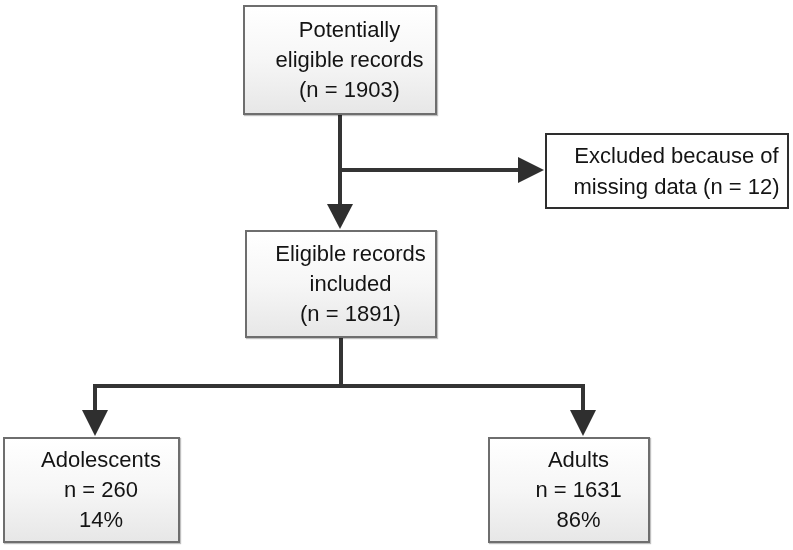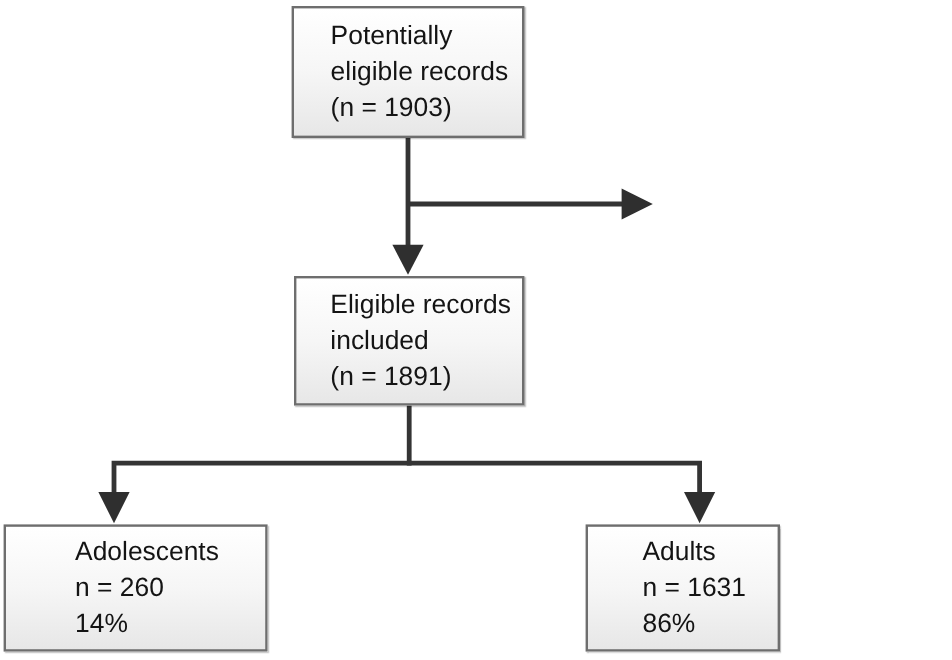--- a/index.html
+++ b/index.html
@@ -24,7 +24,7 @@
     display: flex;
     align-items: center;
     justify-content: center;
-    text-align: left;
+    text-align: center;
     white-space: pre-line;
     color: #141414;
     font-size: 22px;

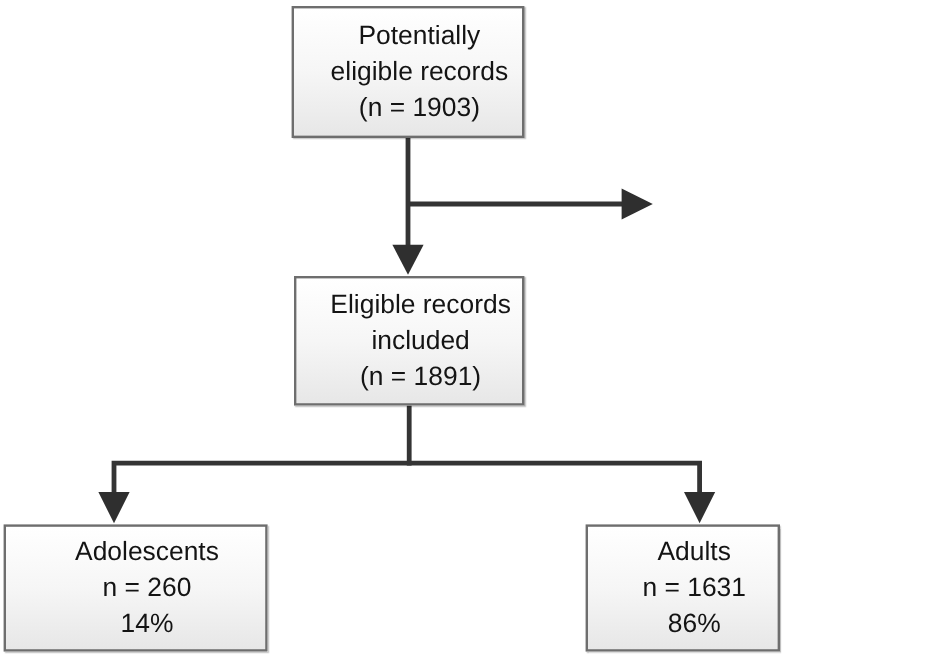--- a/index.html
+++ b/index.html
@@ -83,6 +83,8 @@
 eligible records
 (n = 1903)</div>
 
+  <div class="node plain" id="node-excluded">Excluded because of
+missing data (n = 12)</div>
 
   <div class="node" id="node-middle">Eligible records
 included

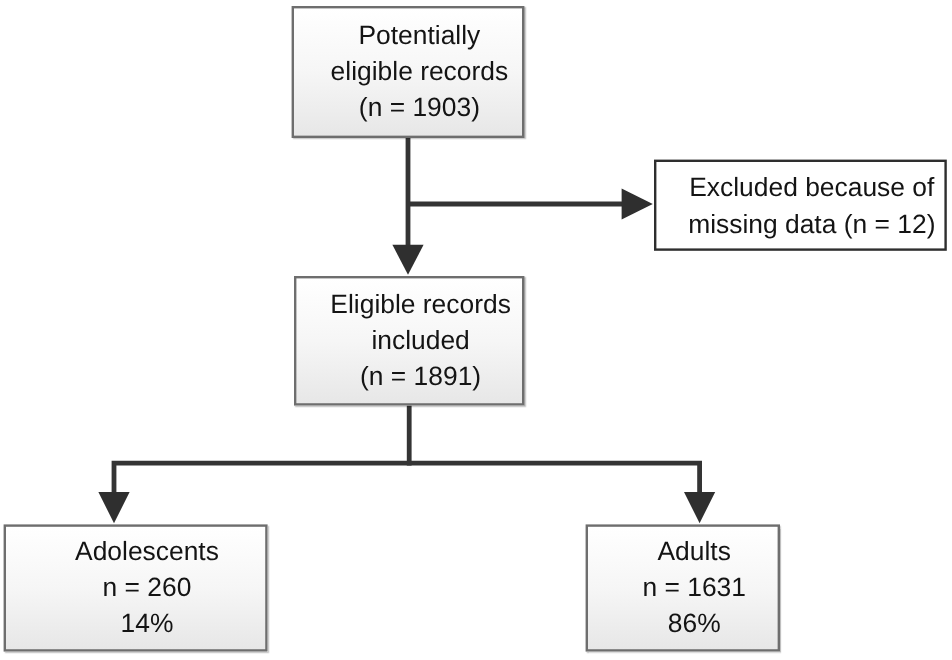--- a/index.html
+++ b/index.html
@@ -40,7 +40,7 @@
   #node-top        { left: 243px; top: 5px;   width: 194px; height: 110px; }
   #node-excluded   { left: 545px; top: 133px; width: 244px; height: 76px;  }
   #node-middle     { left: 245px; top: 230px; width: 192px; height: 108px; }
-  #node-adolescents{ left: 3px;   top: 437px; width: 220px; height: 106px; }
+  #node-adolescents{ left: 3px;   top: 437px; width: 177px; height: 106px; }
   #node-adults     { left: 488px; top: 437px; width: 162px; height: 106px; }
   #connector-layer {
     position: absolute;

